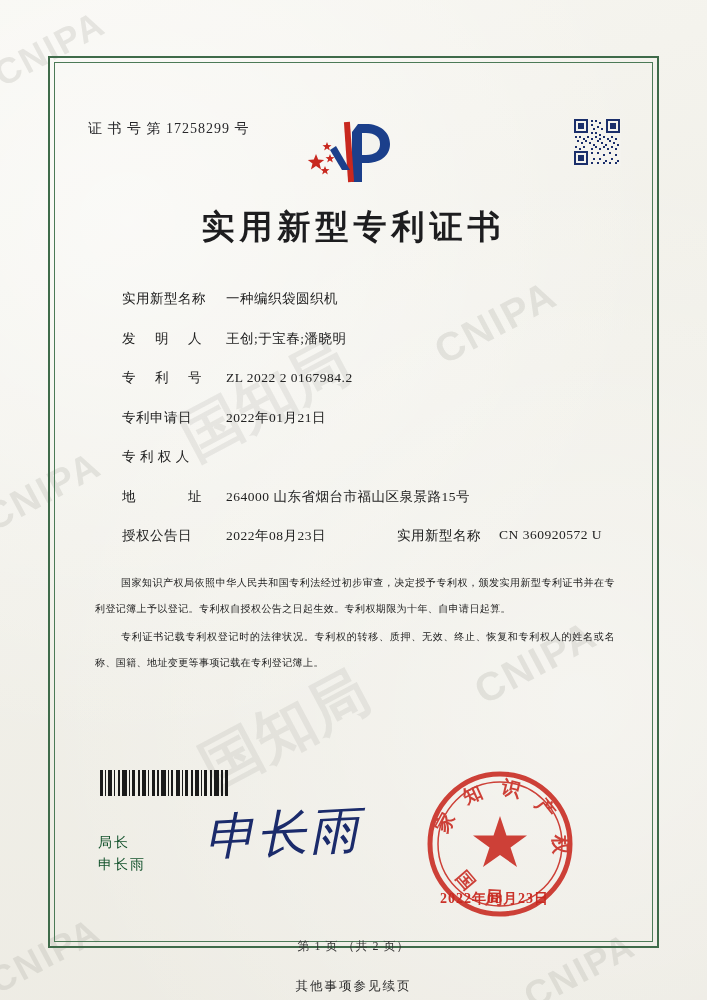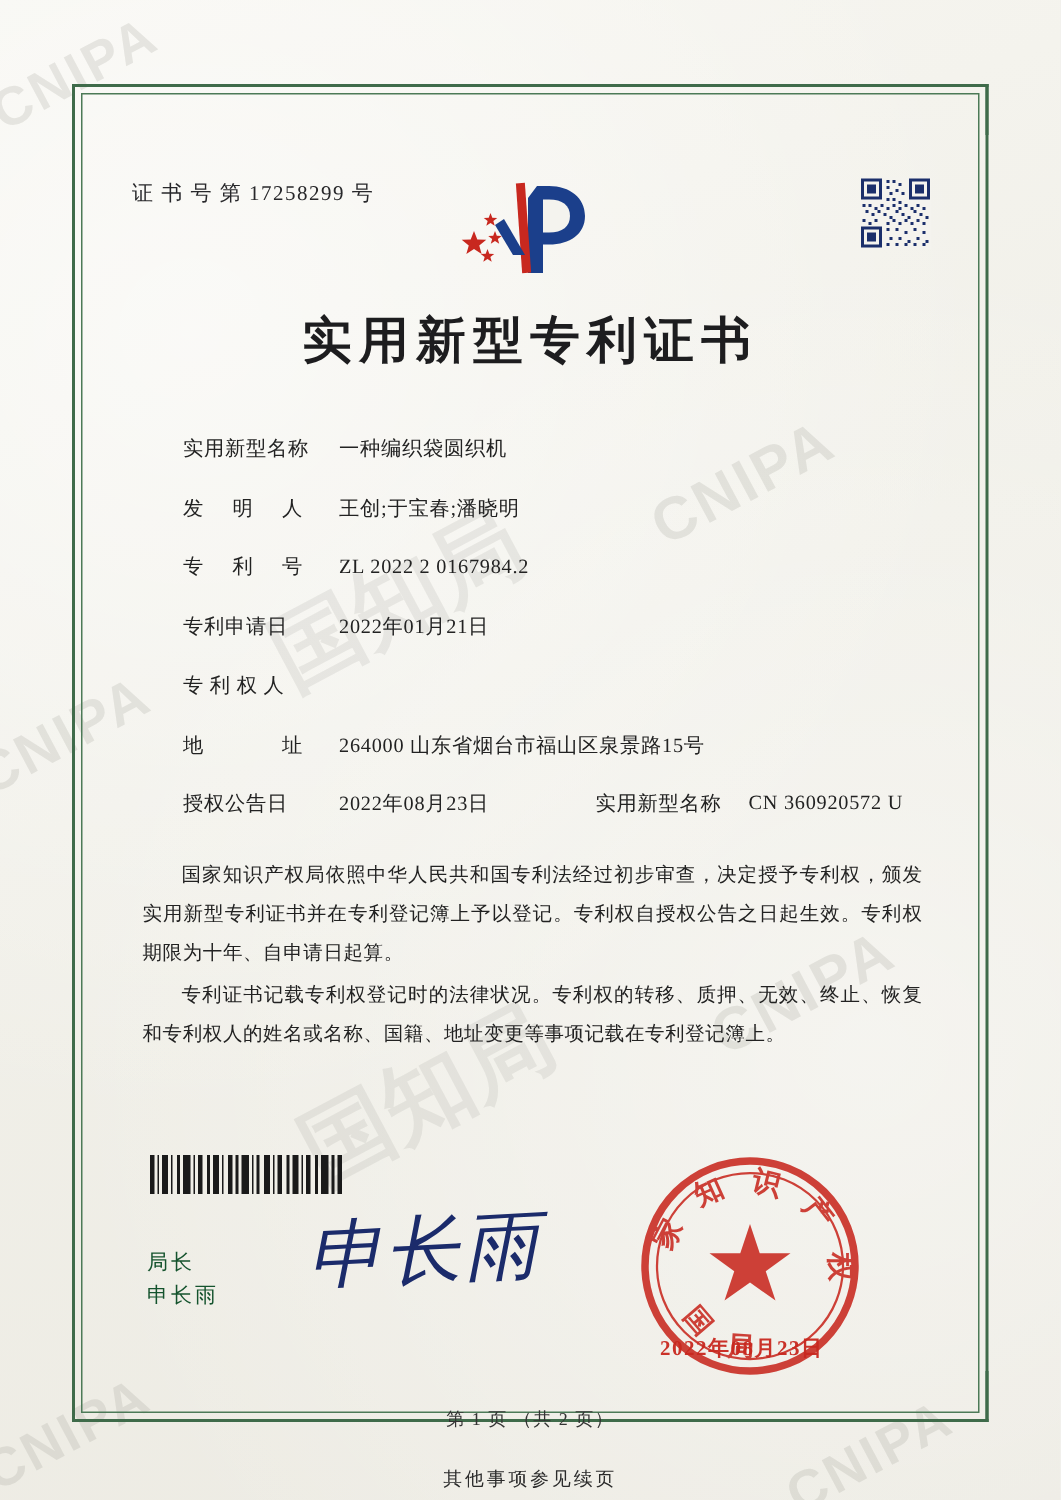--- a/index.html
+++ b/index.html
@@ -159,7 +159,7 @@
     position: absolute;
     left: 95px; top: 570px;
     width: 520px;
-    font-size: 13px;
+    font-size: 10px;
     line-height: 26px;
     color: #222;
     text-align: justify;

